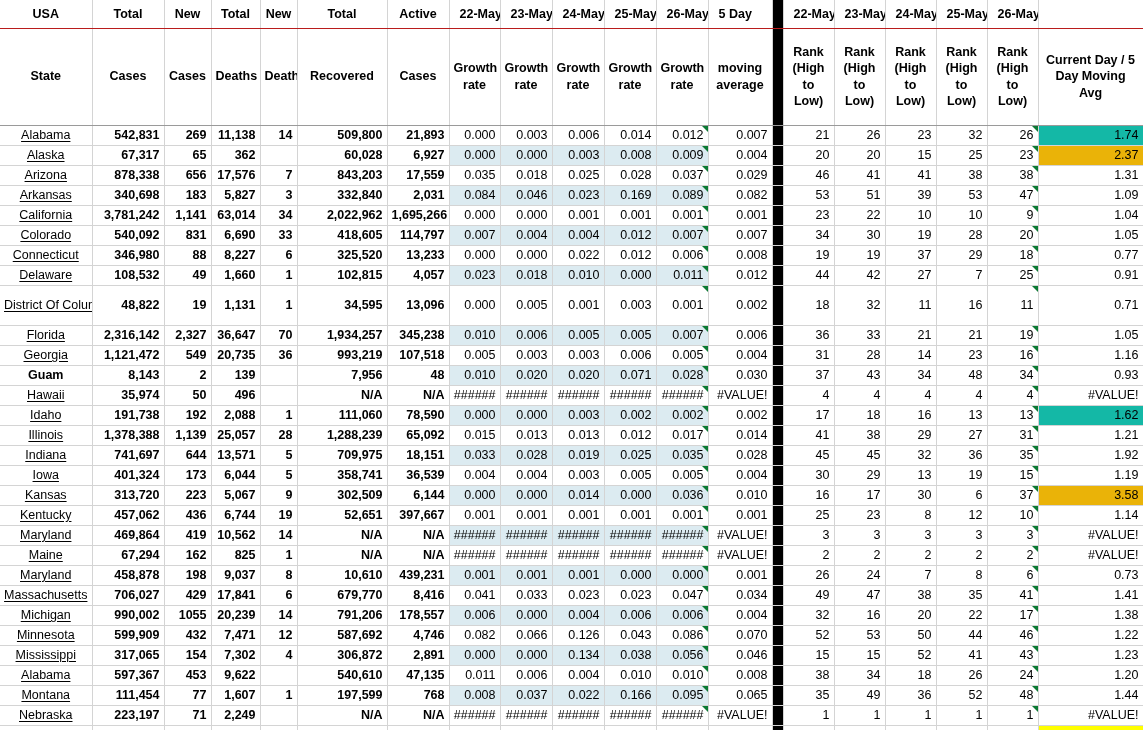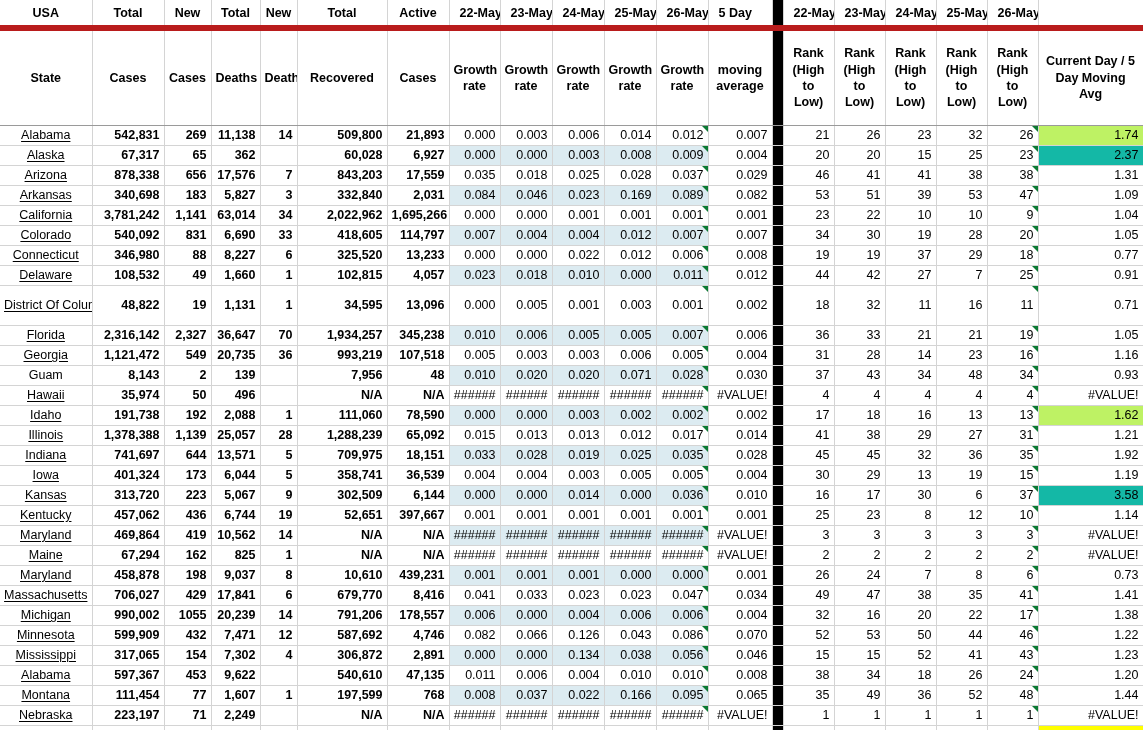--- a/index.html
+++ b/index.html
@@ -30,7 +30,7 @@
     height:28px;
     font-weight:bold;
     text-align:center;
-    border-bottom:6px solid #b91c1c;
+    border-bottom:1px solid #b91c1c;
     vertical-align:middle;
   }
   tr.hdr-top td.date-left{text-align:left;padding-left:10px;}

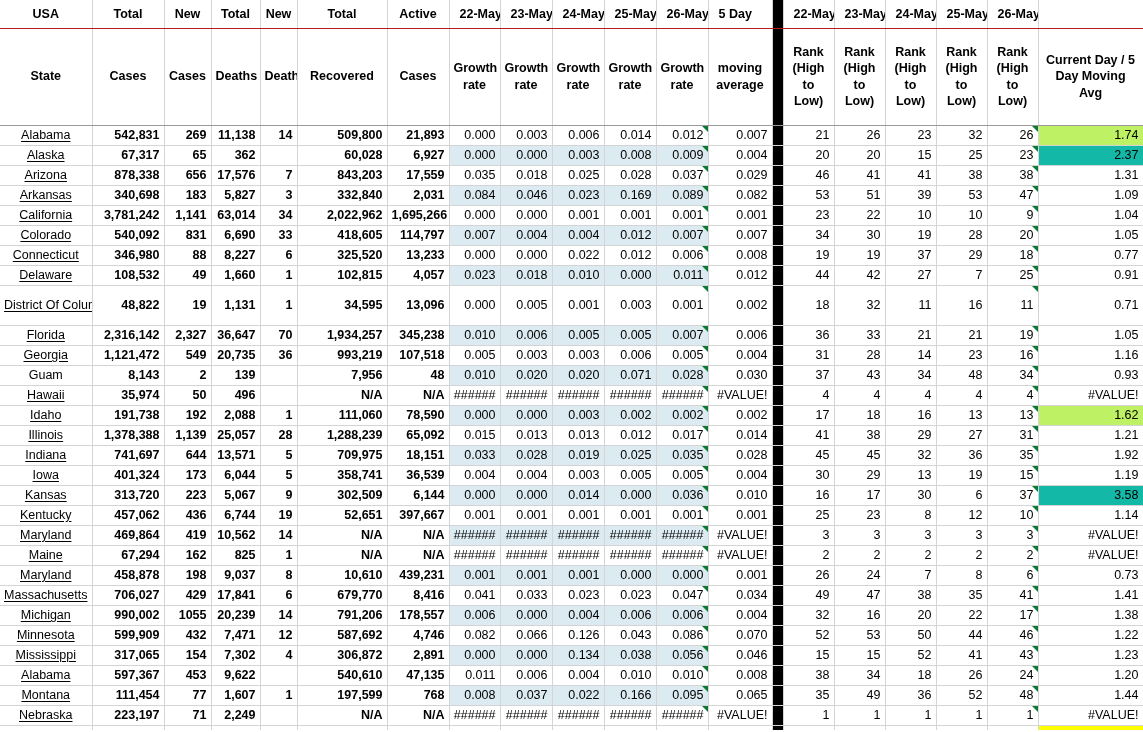--- a/index.html
+++ b/index.html
@@ -71,7 +71,7 @@
     border-right:none;border-bottom:none;padding:0;
   }
   
-  td.hi-yellow{background:#bef264;margin-top:8px;}
+  td.hi-yellow{background:#14b8a6;margin-top:8px;}
   td.hi-pink{background:#14b8a6;}
   
   .cmt{

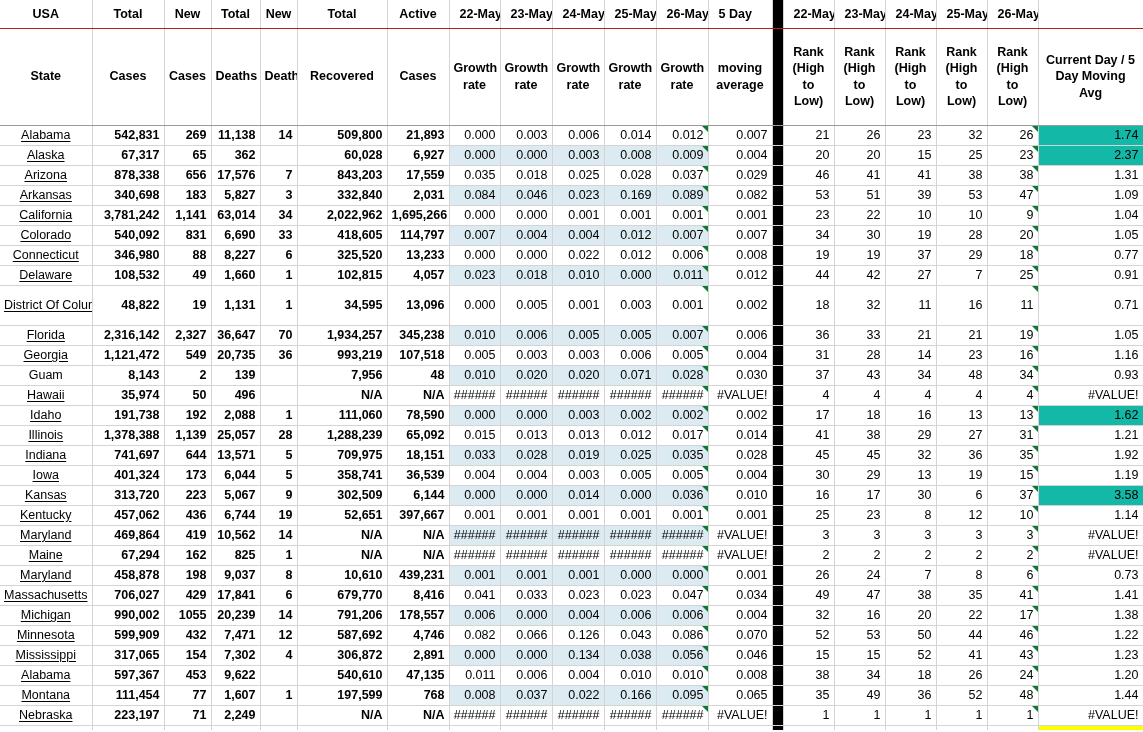--- a/index.html
+++ b/index.html
@@ -72,7 +72,7 @@
   }
   
   td.hi-yellow{background:#14b8a6;margin-top:8px;}
-  td.hi-pink{background:#14b8a6;}
+  td.hi-pink{background:#eab308;}
   
   .cmt{
     position:absolute;top:0;right:0;

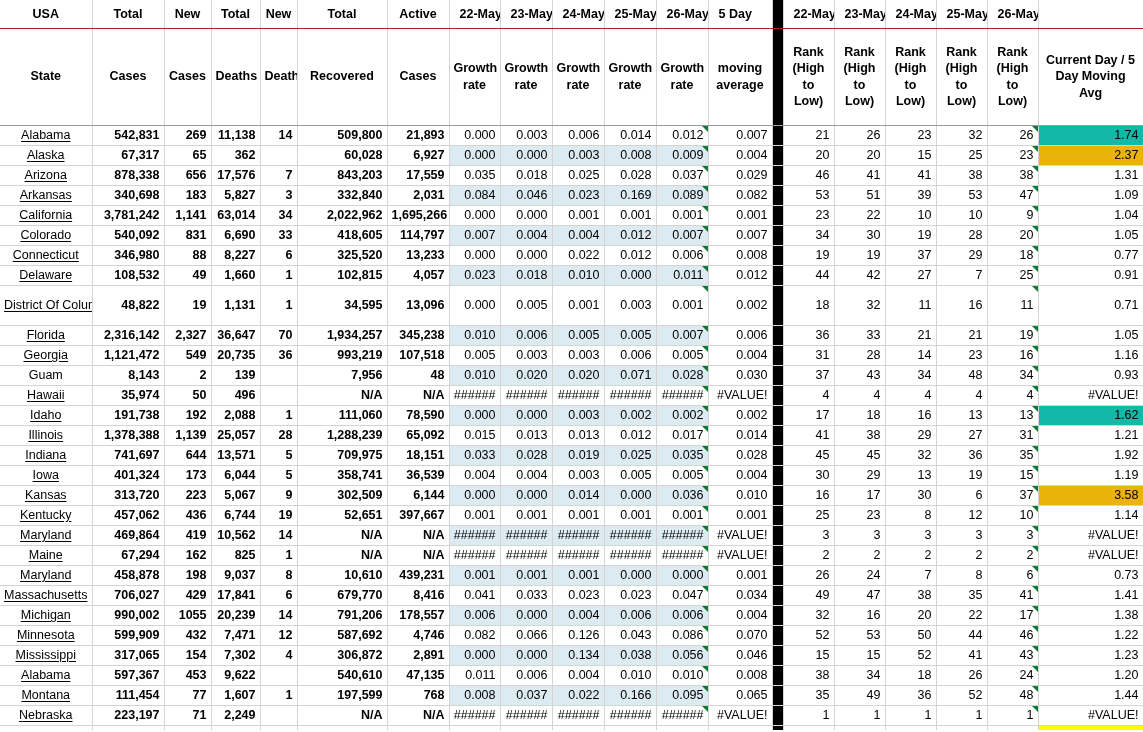--- a/index.html
+++ b/index.html
@@ -57,7 +57,7 @@
     text-decoration:underline;
     text-underline-offset:2px;
   }
-  td.state .plain{font-weight:normal;text-decoration:none;}
+  td.state .plain{font-weight:bold;text-decoration:none;}
   td.num{text-align:right;font-weight:bold;padding-right:5px;}
   td.rate{text-align:right;font-weight:normal;padding-right:5px;}
   td.rank{text-align:right;font-weight:normal;padding-right:9px;}

